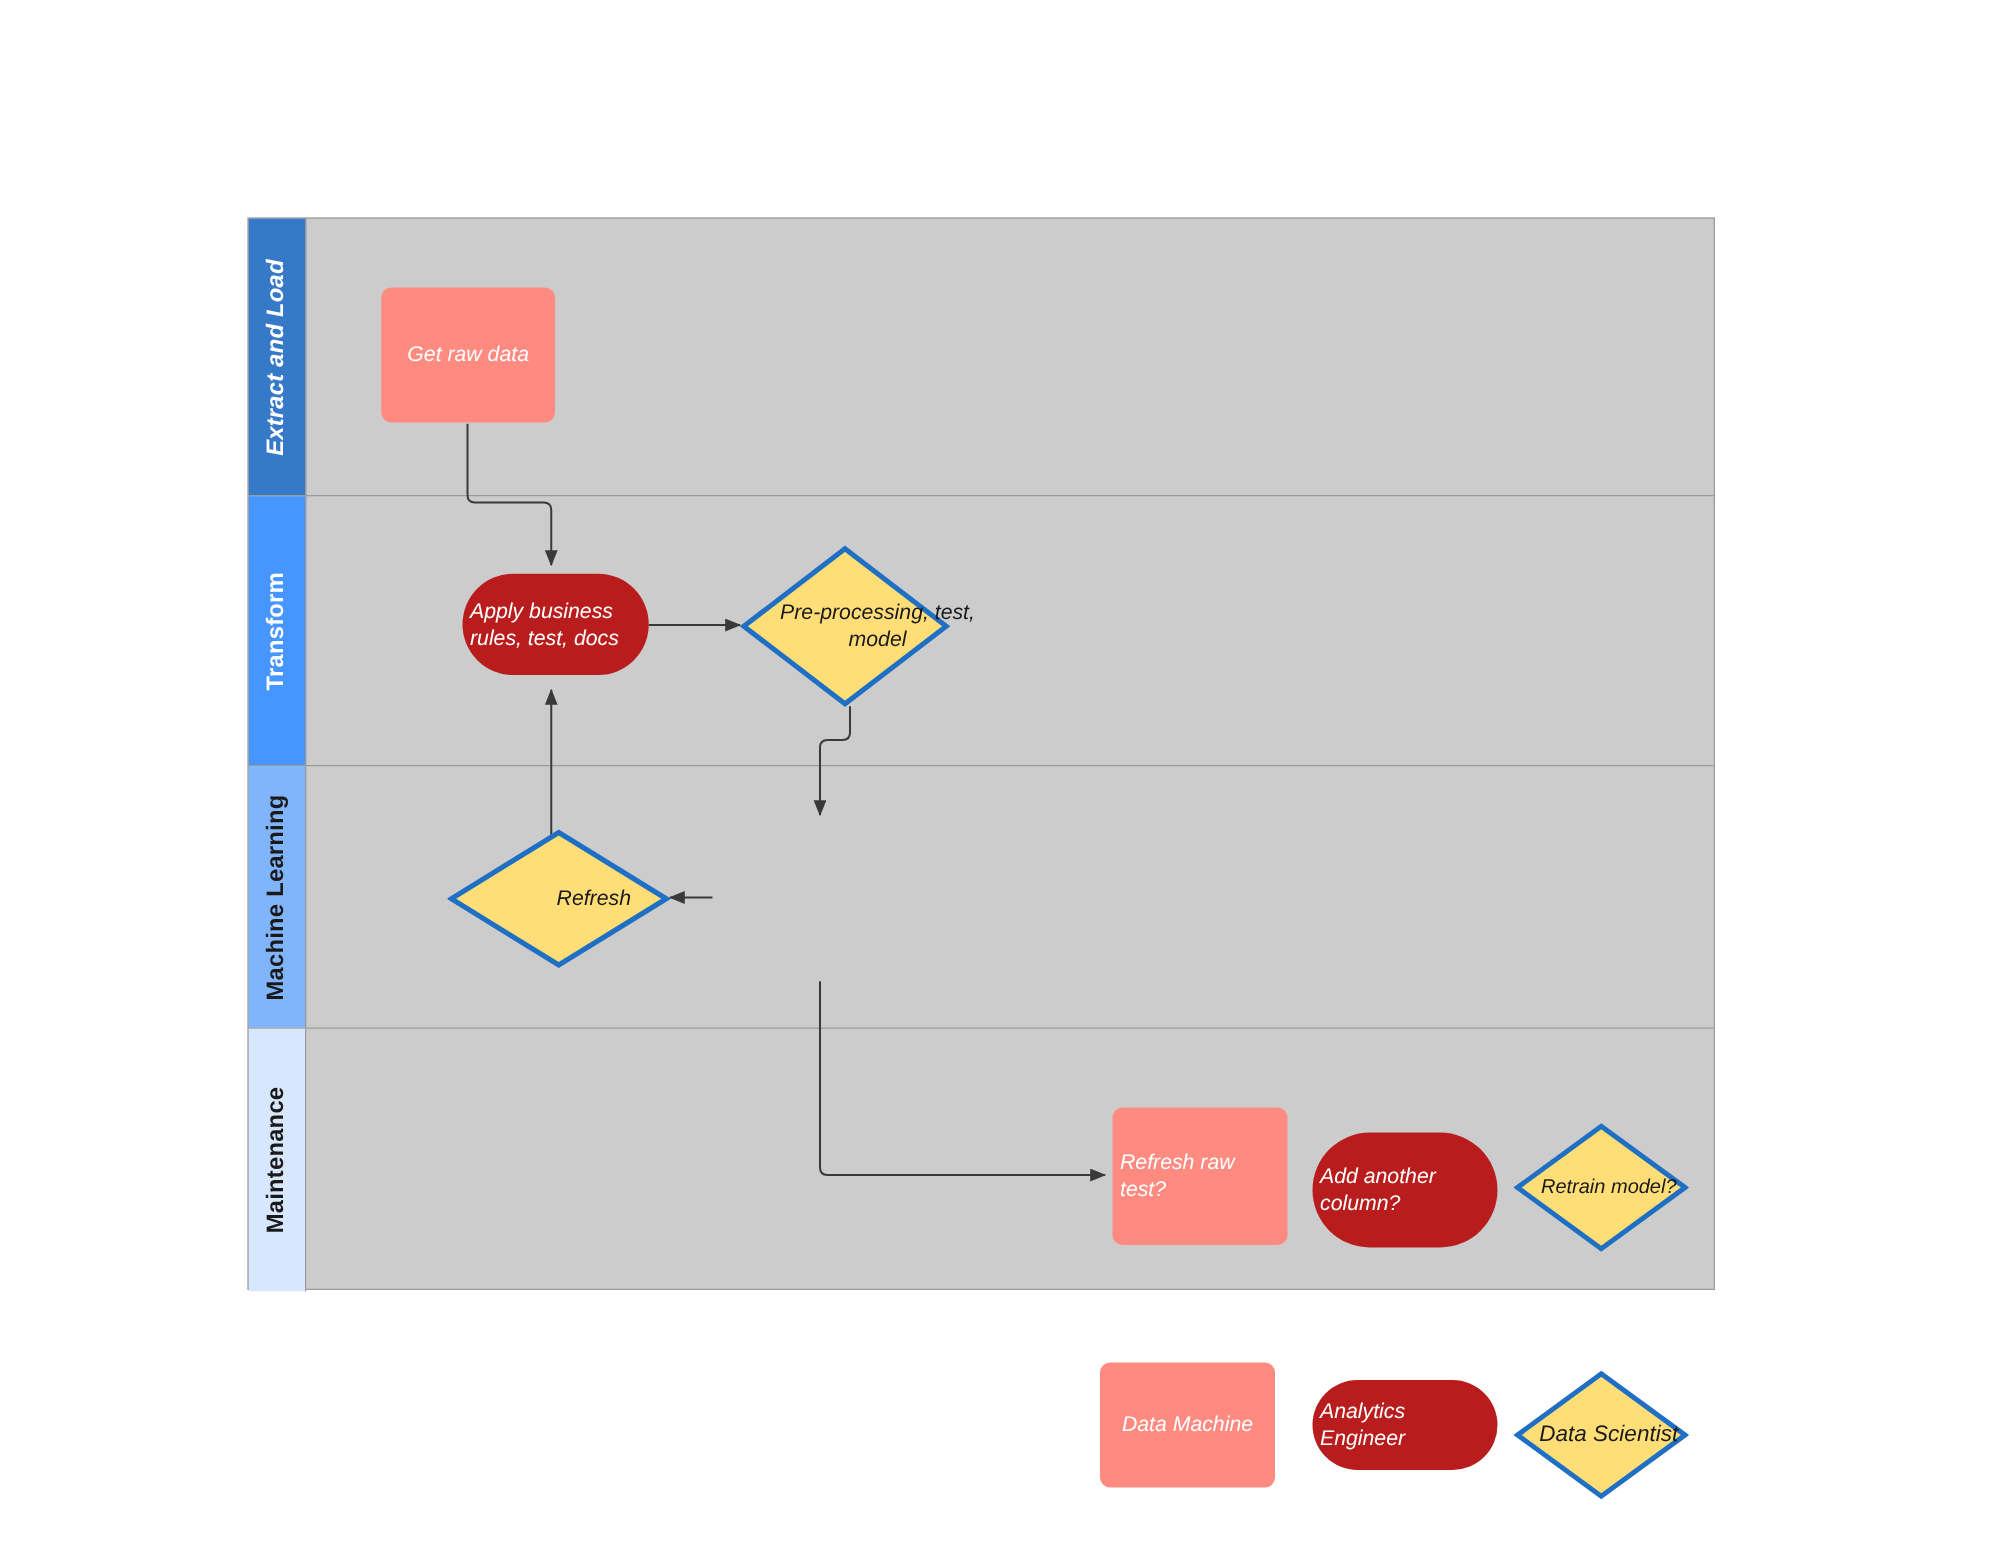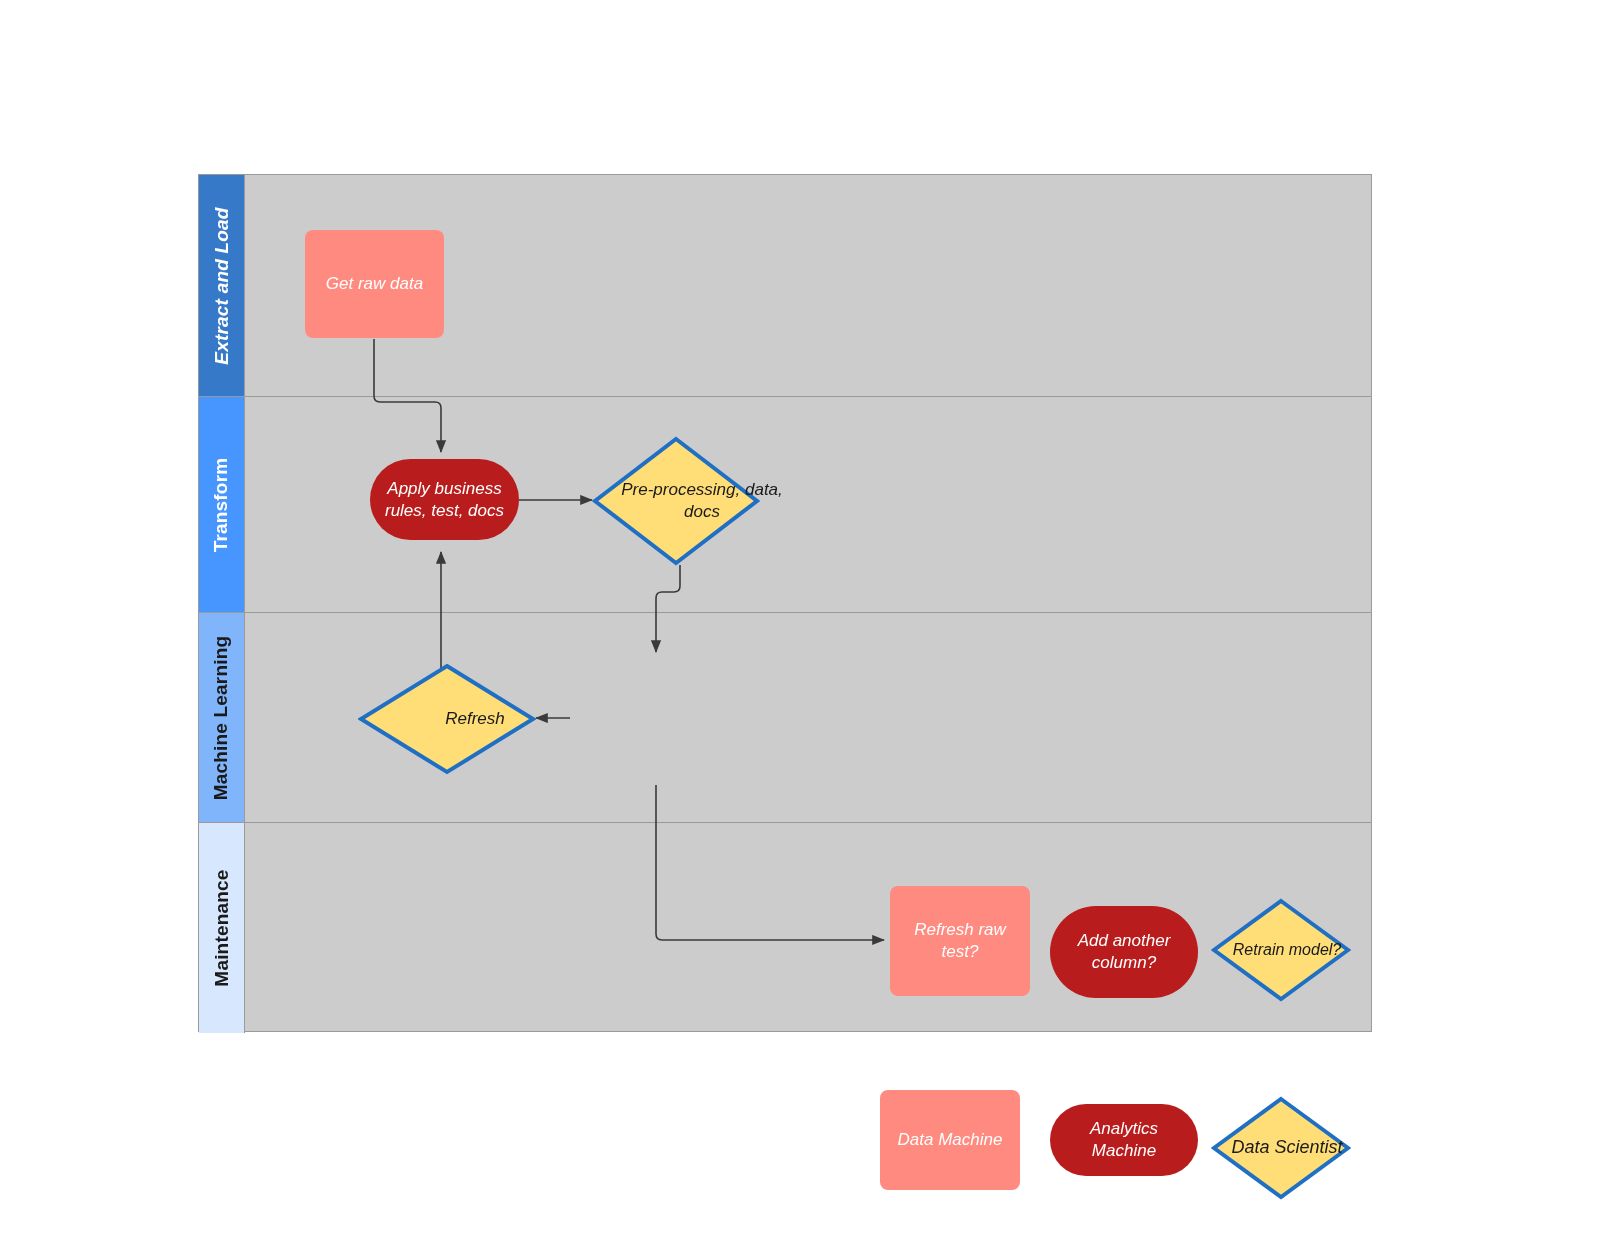--- a/index.html
+++ b/index.html
@@ -69,7 +69,7 @@
     display: flex;
     align-items: center;
     justify-content: center;
-    text-align: center;
+    text-align: left;
     font-style: italic;
     font-size: 17px;
     line-height: 1.28;

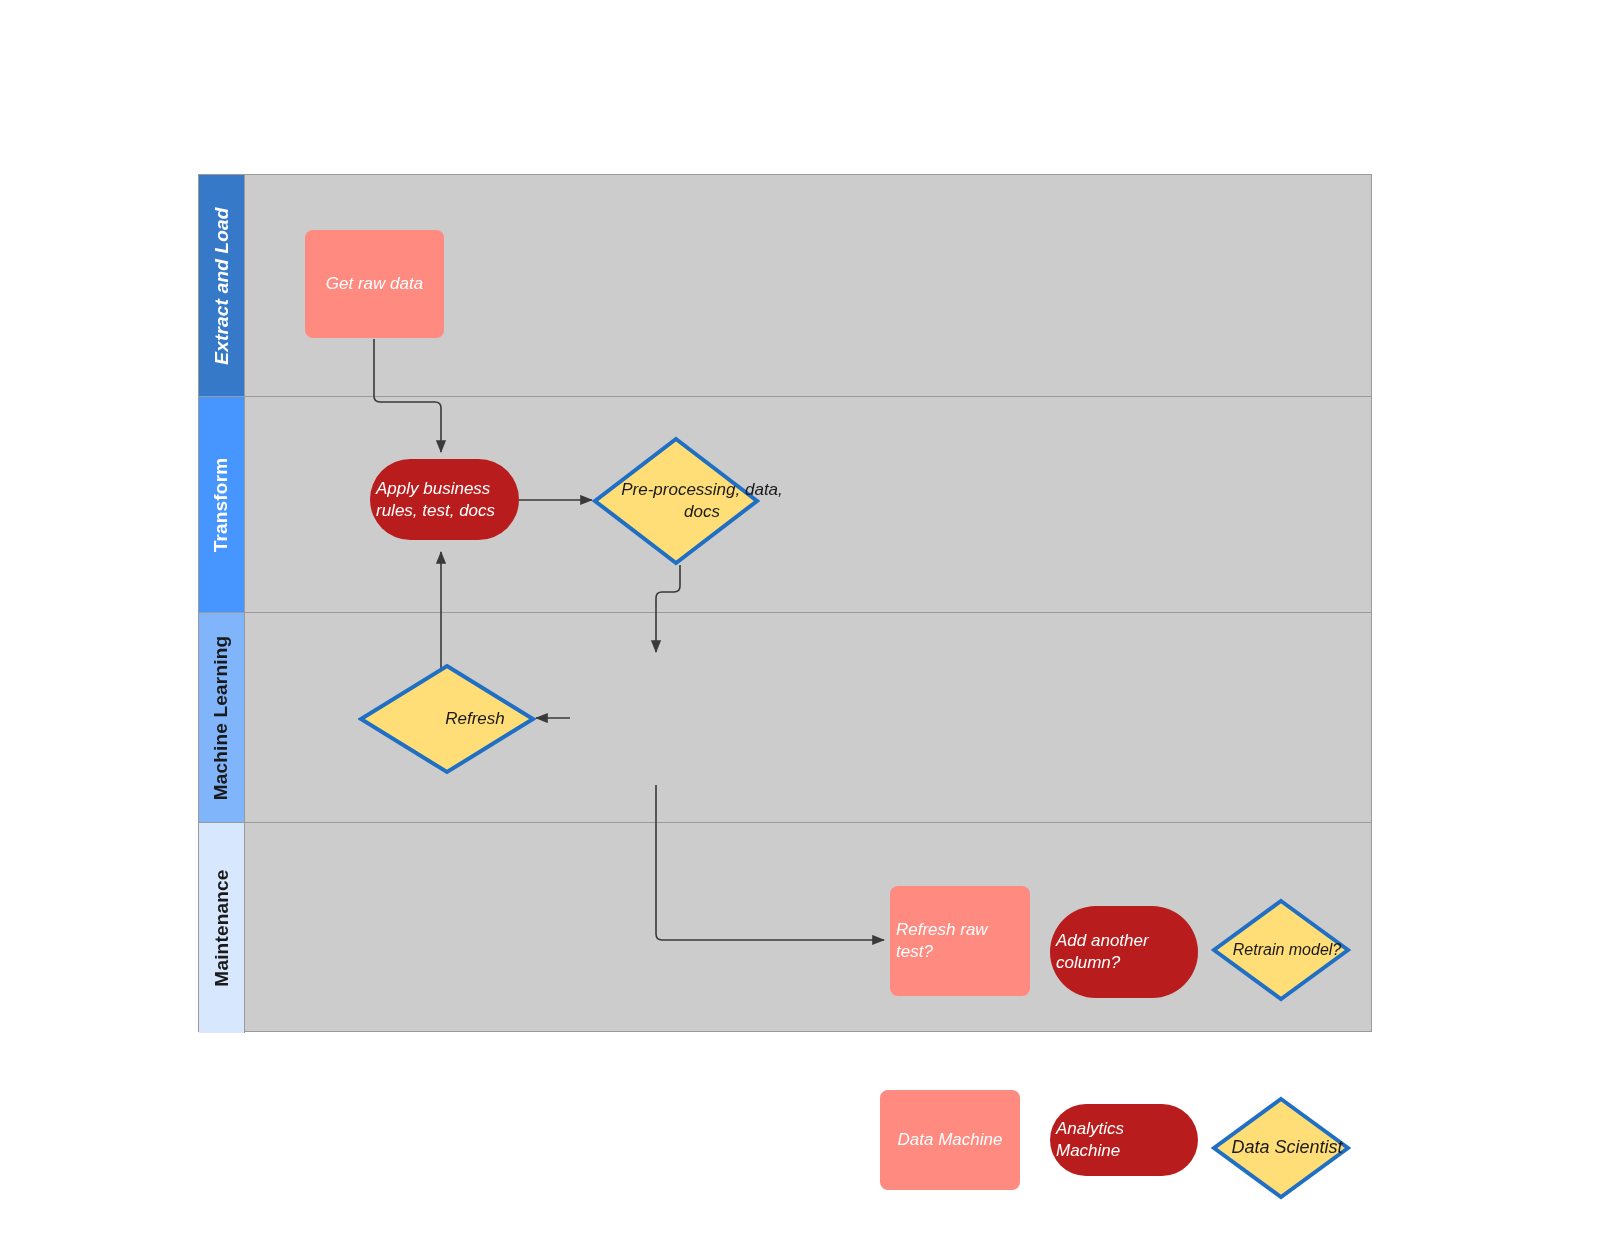--- a/index.html
+++ b/index.html
@@ -194,7 +194,7 @@
     <svg class="shape-diamond-bg" viewBox="0 0 168 130" preserveAspectRatio="none">
       <polygon points="84,3 165,65 84,127 3,65" fill="#ffdd77" stroke="#1f6fc4" stroke-width="4"></polygon>
     </svg>
-    <div class="shape-diamond-label" style="padding:0 26px;">Pre-processing, data, docs</div>
+    <div class="shape-diamond-label" style="padding:0 26px;">Pre-processing, test, model</div>
   </div>
 
   <div class="shape-diamond-wrap" style="left:358px; top:663px; width:178px; height:112px;">

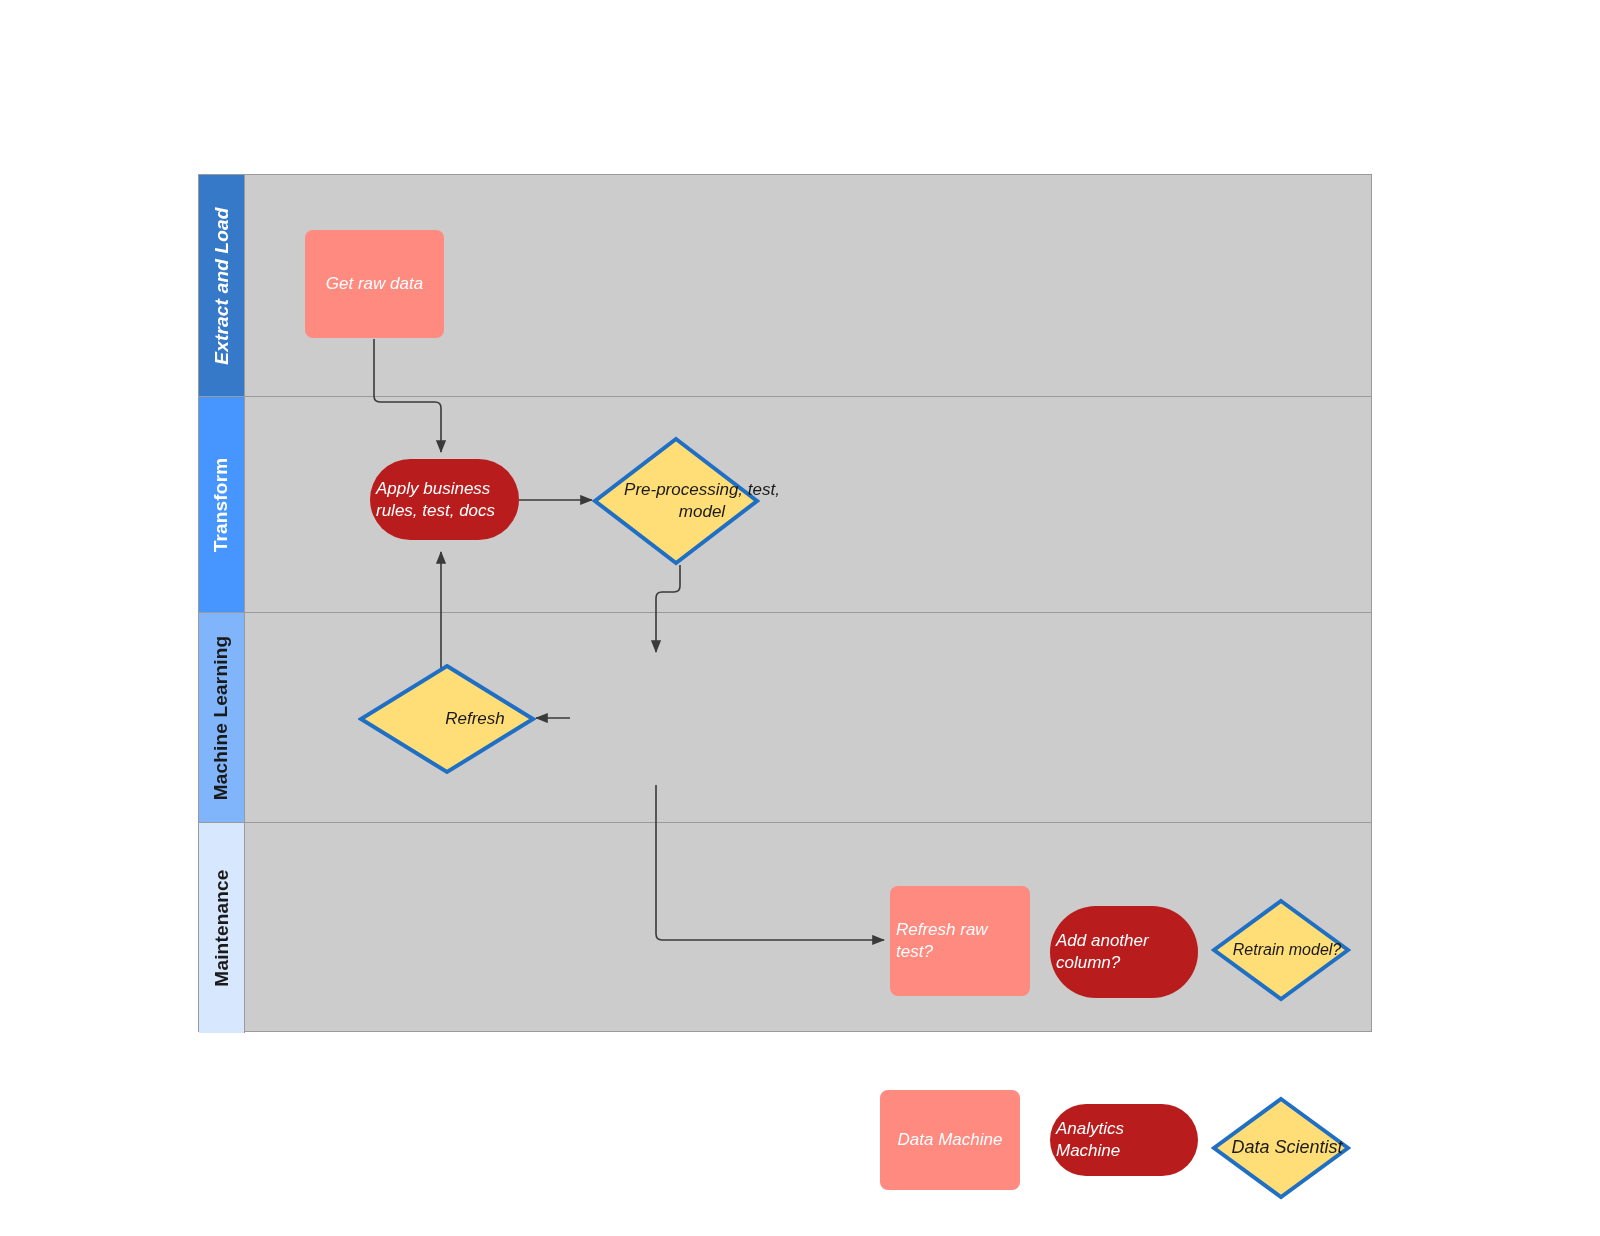--- a/index.html
+++ b/index.html
@@ -227,7 +227,7 @@
     </div>
 
     <div class="node shape-pill" style="left:170px; top:14px; width:148px; height:72px;">
-      <span>Analytics Machine</span>
+      <span>Analytics Engineer</span>
     </div>
 
     <div class="shape-diamond-wrap" style="left:331px; top:6px; width:140px; height:104px;">

